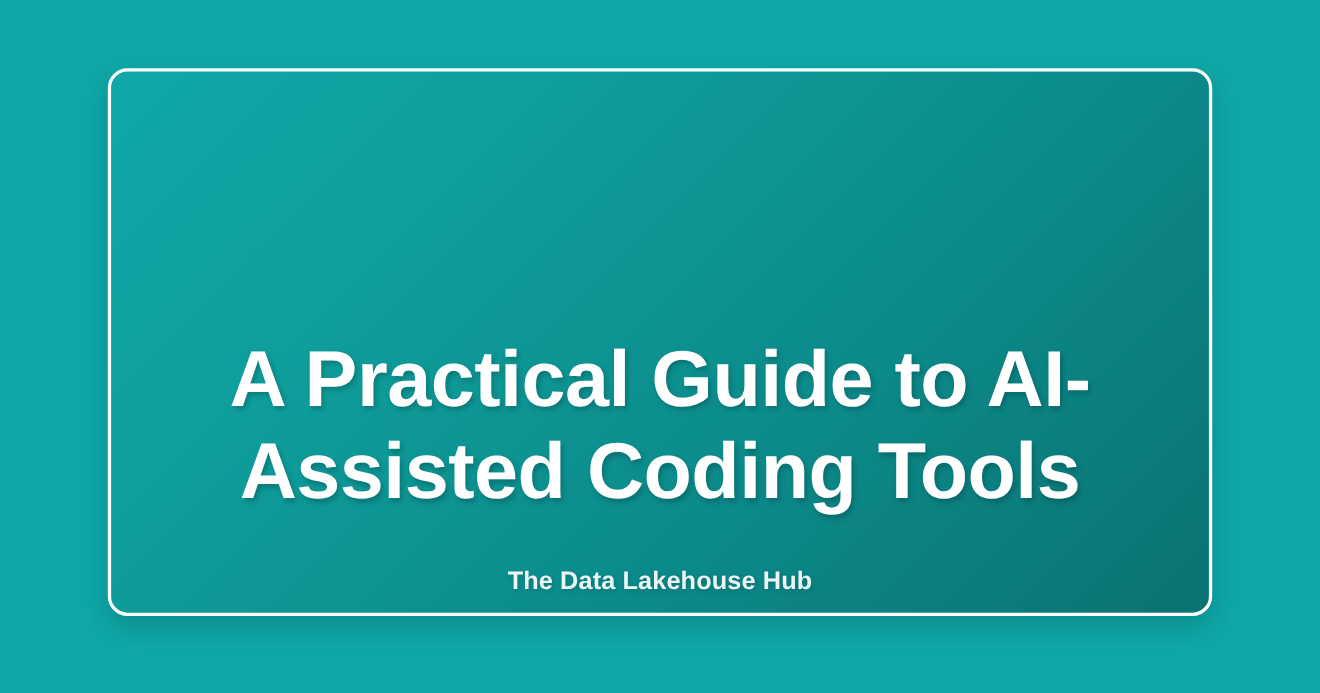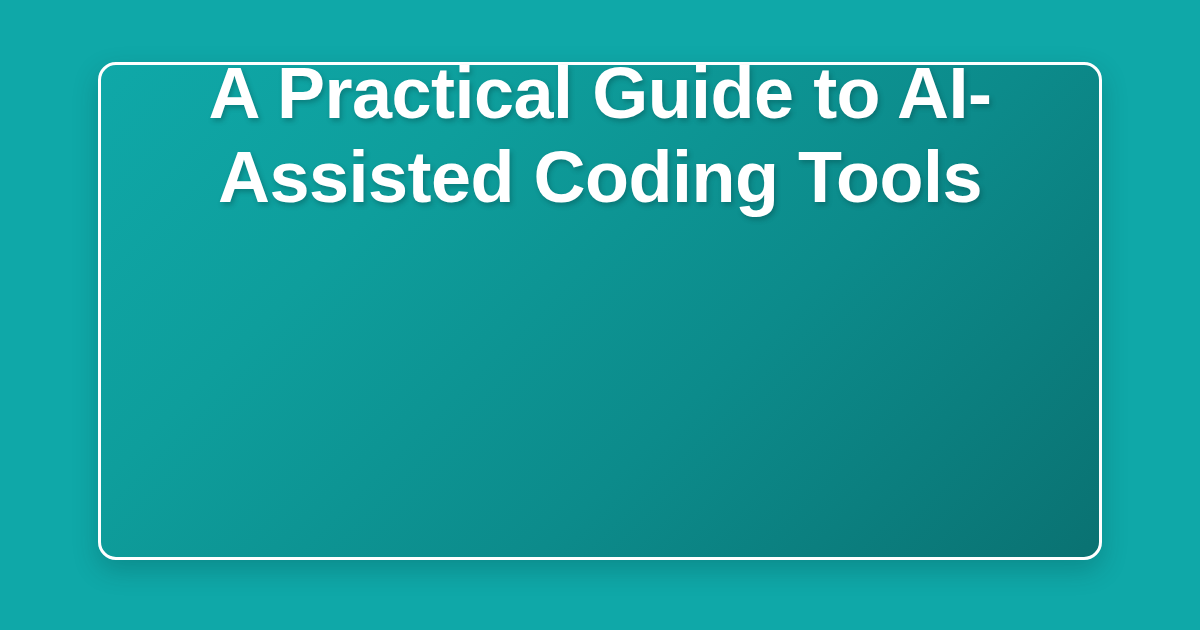--- a/index.html
+++ b/index.html
@@ -41,7 +41,7 @@
     display: flex;
     flex-direction: column;
     align-items: center;
-    justify-content: flex-start;
+    justify-content: flex-end;
     padding: 0 60px;
   }
 

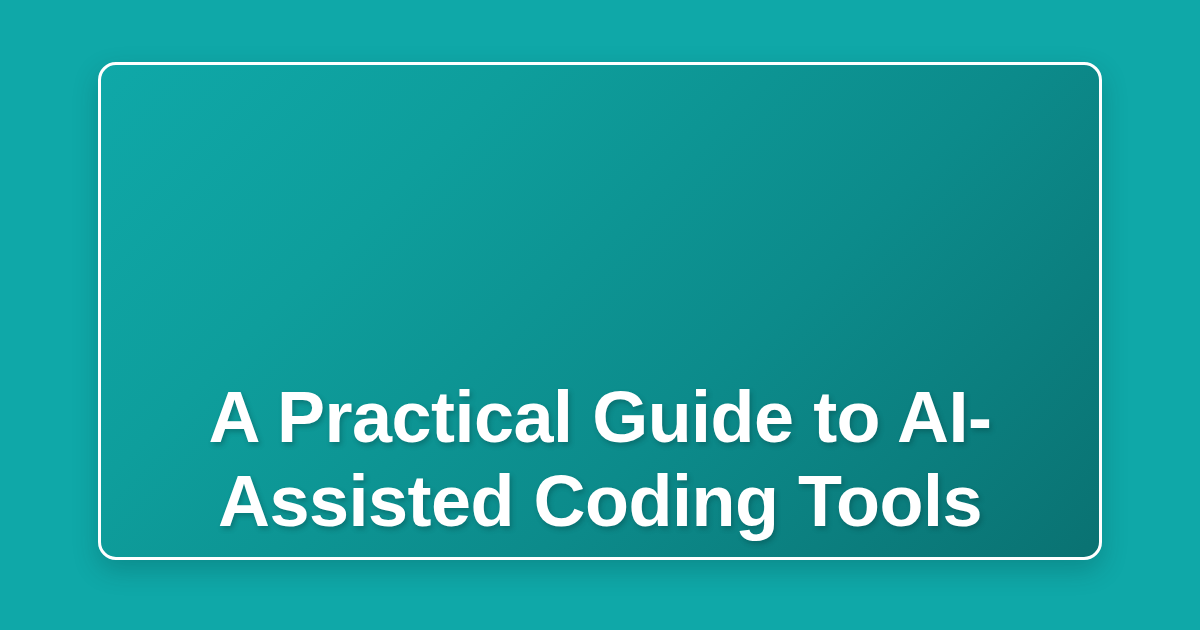--- a/index.html
+++ b/index.html
@@ -87,6 +87,7 @@
 
       <h1 class="og-title">A Practical Guide to AI-Assisted Coding Tools</h1>
 
+      <p class="og-subtitle">The Data Lakehouse Hub</p>
 
     </div>
 

